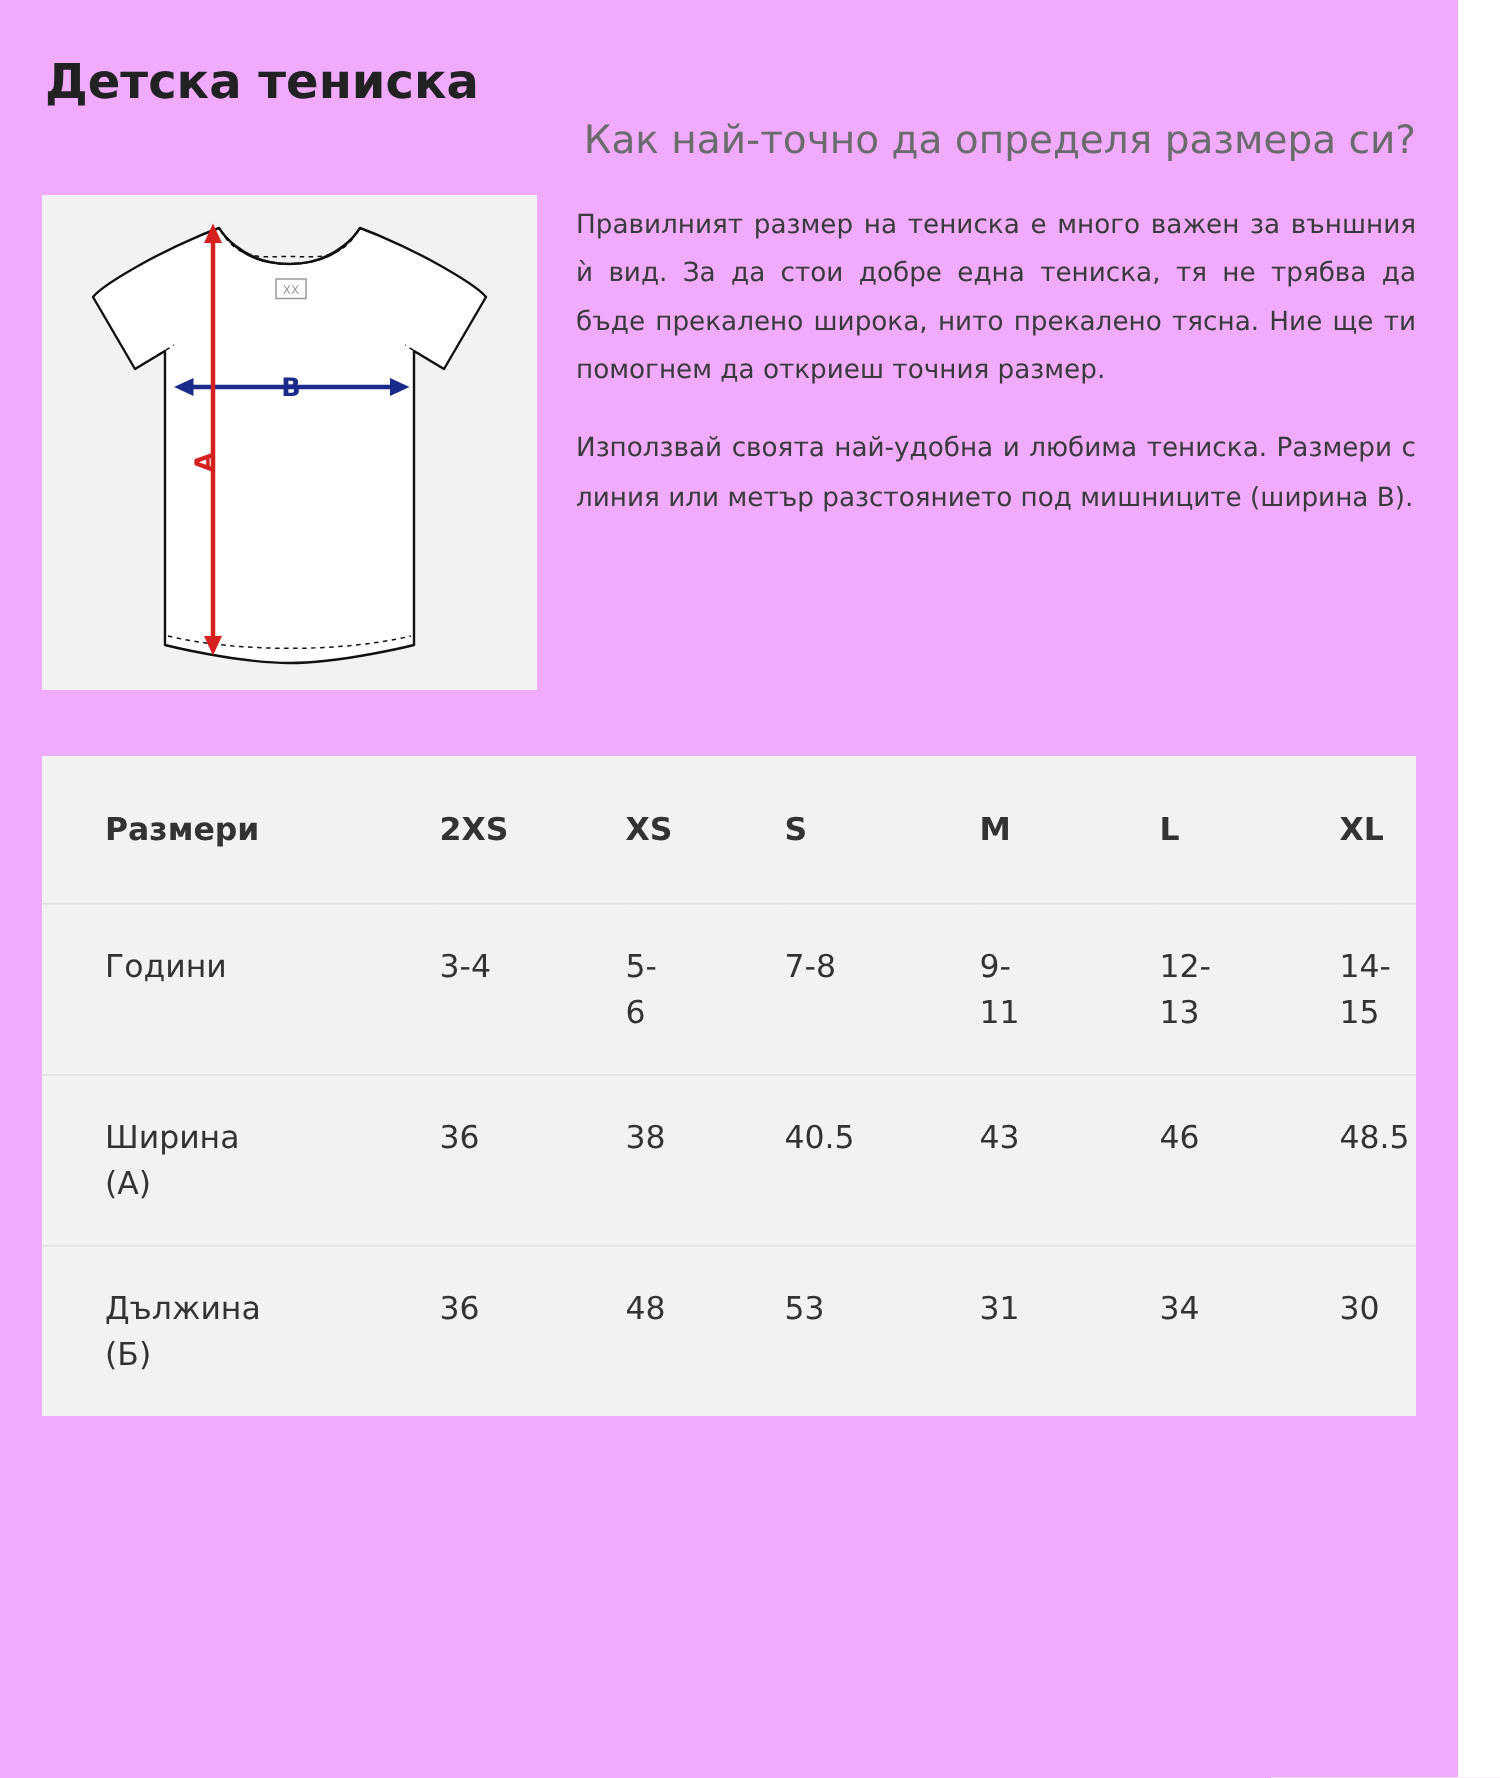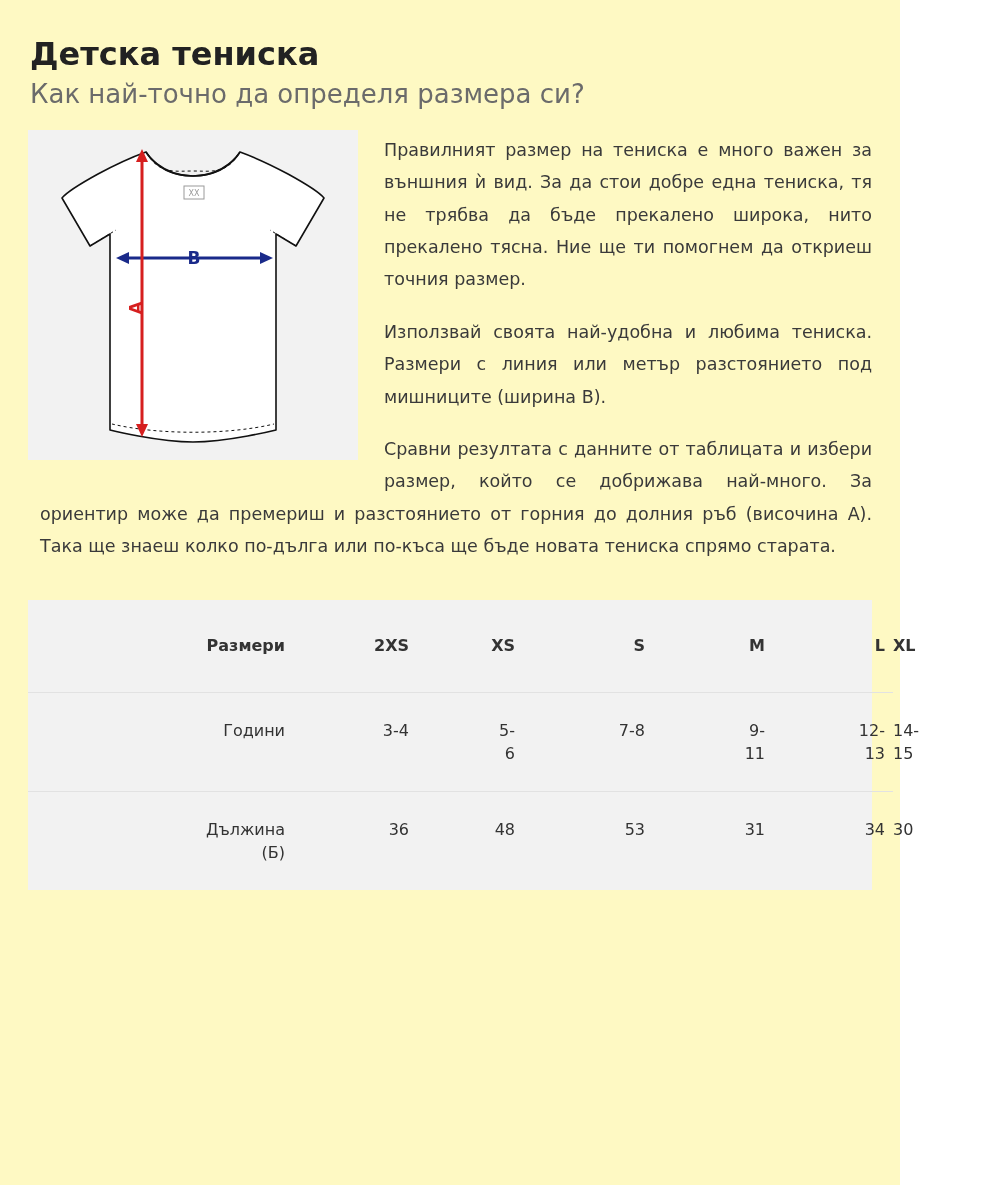--- a/index.html
+++ b/index.html
@@ -14,11 +14,11 @@
     color: #2e2e2e;
   }
   .page {
-    width: 900px;
+    width: 972px;
     min-height: 1185px;
     box-sizing: border-box;
     padding: 30px 28px 0 28px;
-    background: #fef9c3;
+    background: #f0abfc;
   }
   .title {
     font-size: 32px;

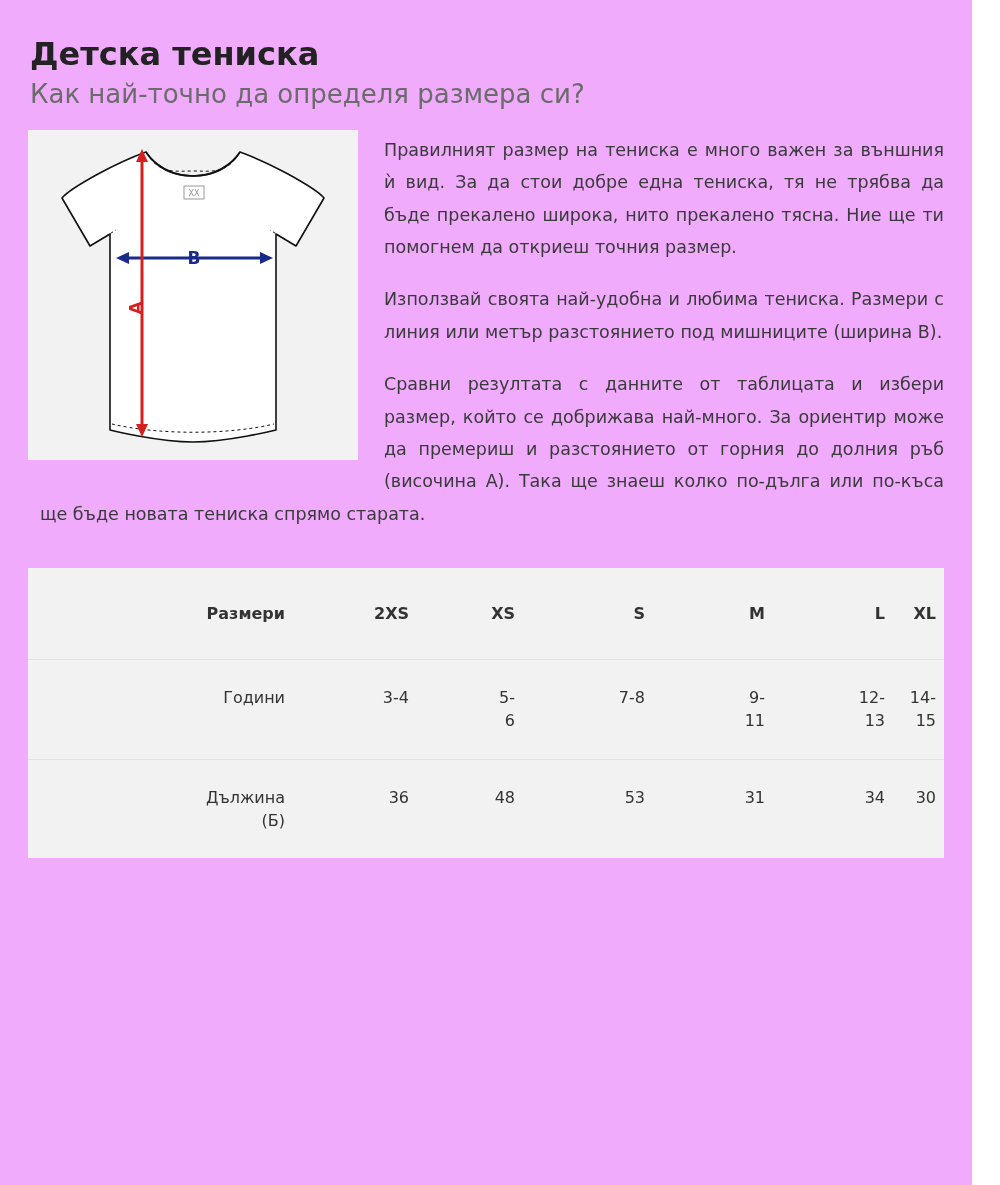--- a/index.html
+++ b/index.html
@@ -34,6 +34,7 @@
     color: #6b6b6b;
     margin: 0 0 20px 2px;
     line-height: 1.2;
+    text-align: right;
   }
 
   

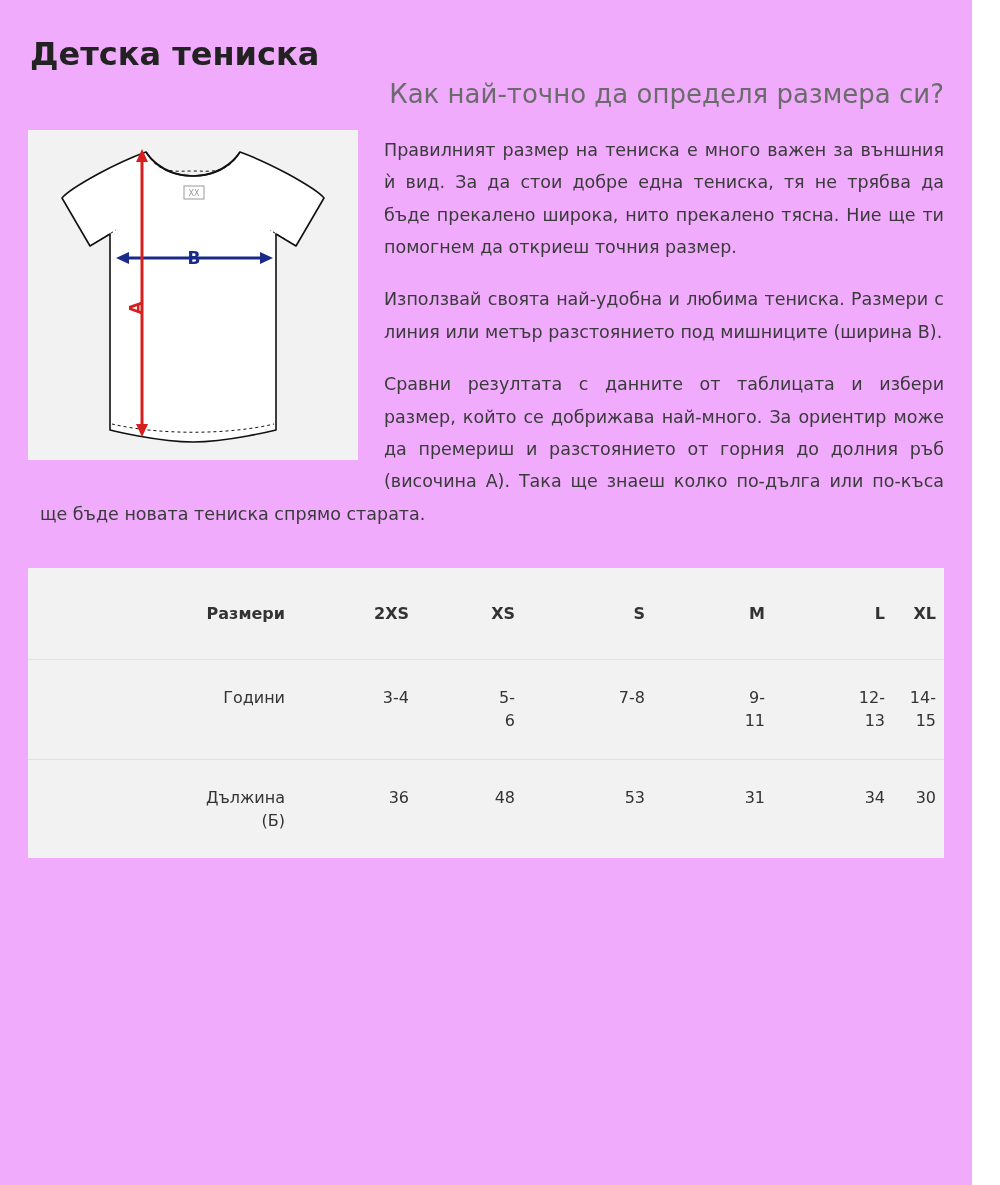--- a/index.html
+++ b/index.html
@@ -147,7 +147,6 @@
 
     <p>Правилният размер на тениска е много важен за външния ѝ вид. За да стои добре една тениска, тя не трябва да бъде прекалено широка, нито прекалено тясна. Ние ще ти помогнем да откриеш точния размер.</p>
     <p>Използвай своята най-удобна и любима тениска. Размери с линия или метър разстоянието под мишниците (ширина B).</p>
-    <p class="last">Сравни резултата с данните от таблицата и избери размер, който се добрижава най-много. За ориентир може да премериш и разстоянието от горния до долния ръб (височина A). Така ще знаеш колко по-дълга или по-къса ще бъде новата тениска спрямо старата.</p>
   </div>
 
   <div class="table-wrap">

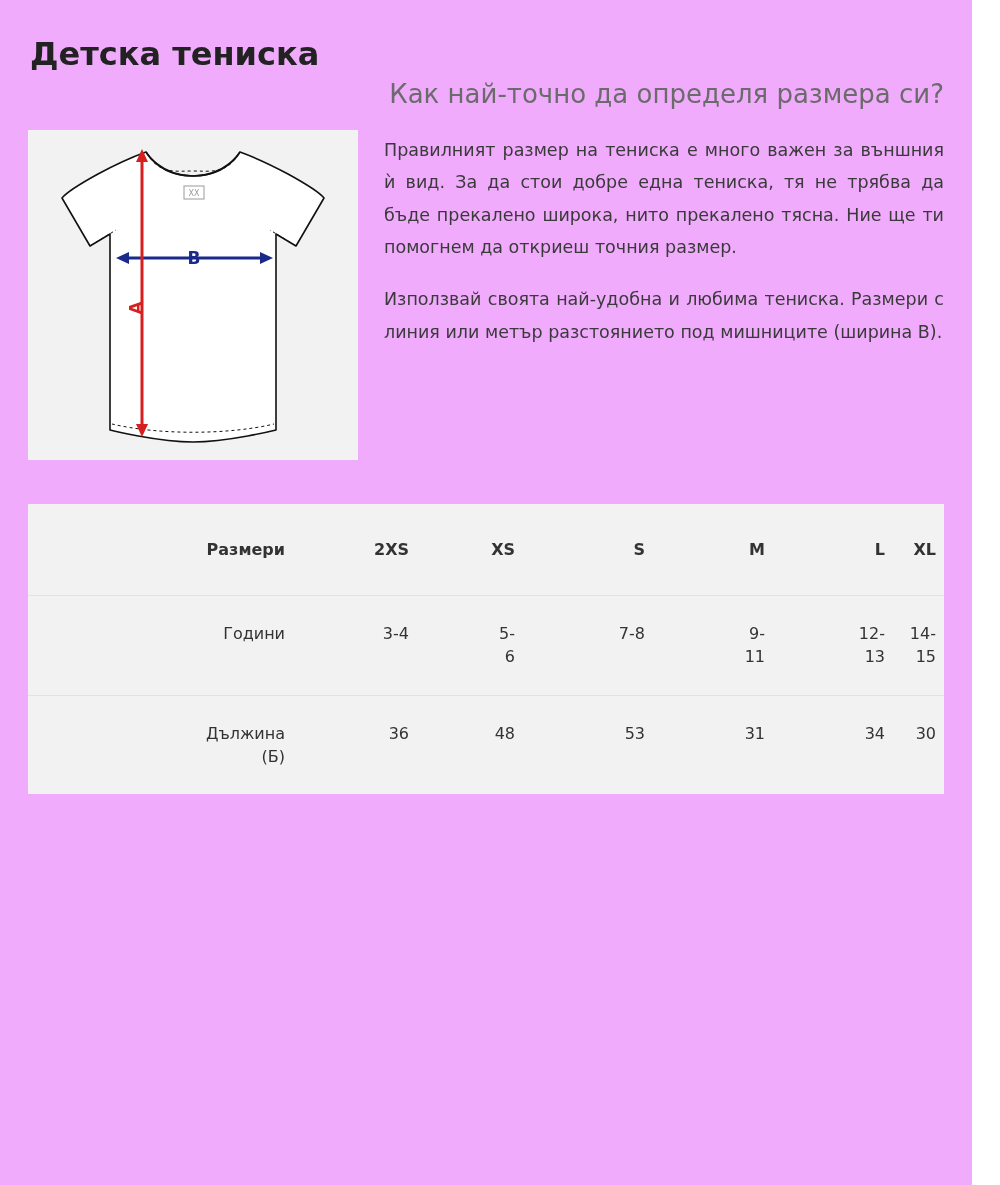--- a/index.html
+++ b/index.html
@@ -78,10 +78,10 @@
   }
   table.size-table th,
   table.size-table td {
-    text-align: right;
+    text-align: left;
     vertical-align: top;
     padding: 26px 8px 26px 0;
-    font-size: 16px;
+    font-size: 21px;
     line-height: 1.45;
     color: #333333;
     border-bottom: 1px solid #e2e2e2;

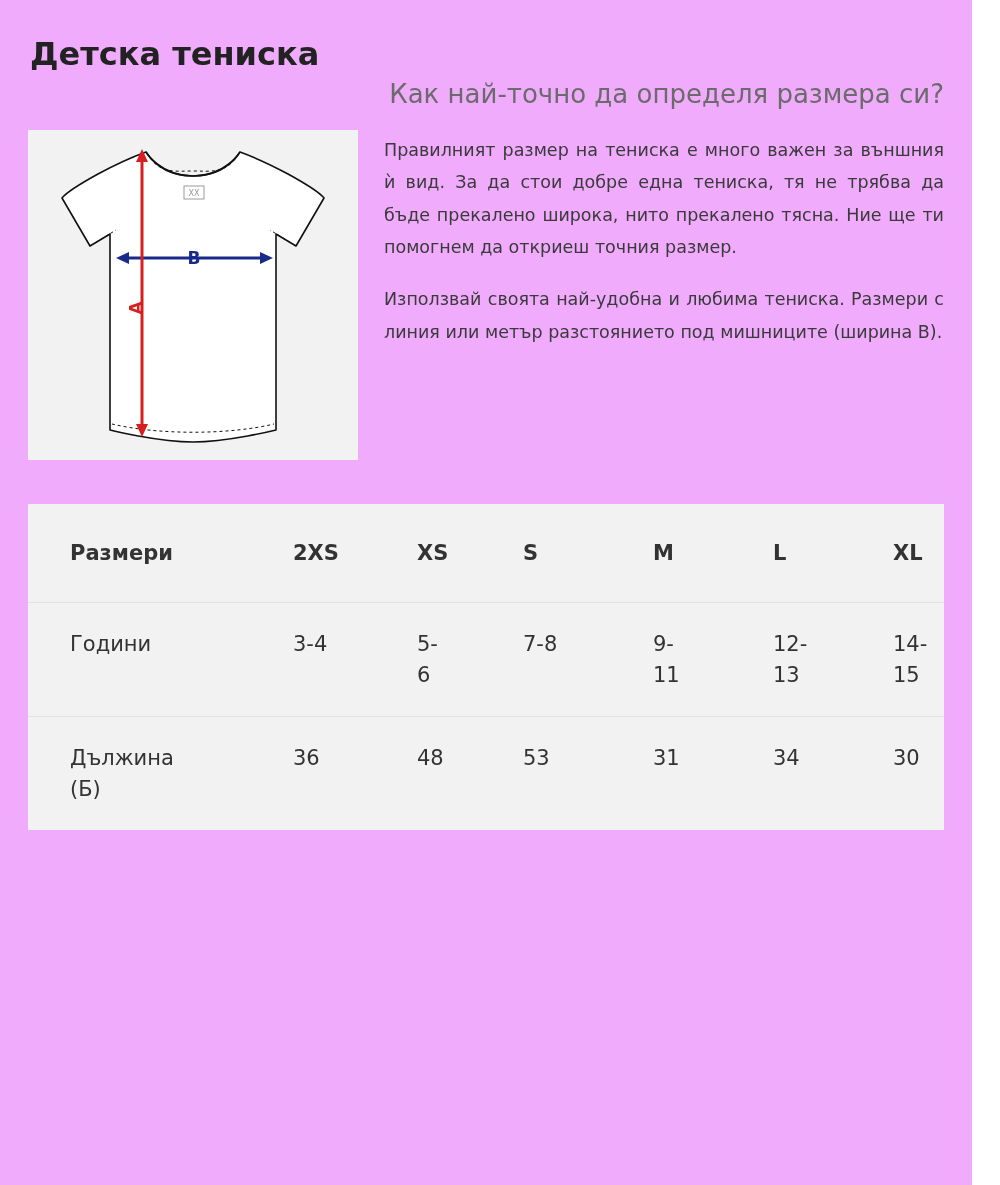--- a/index.html
+++ b/index.html
@@ -177,6 +177,16 @@
 15</td>
         </tr>
         <tr>
+          <td class="cell-break">Ширина
+(А)</td>
+          <td class="cell-break">36</td>
+          <td class="cell-break">38</td>
+          <td class="cell-break">40.5</td>
+          <td class="cell-break">43</td>
+          <td class="cell-break">46</td>
+          <td class="cell-break">48.5</td>
+        </tr>
+        <tr>
           <td class="cell-break">Дължина
 (Б)</td>
           <td class="cell-break">36</td>

